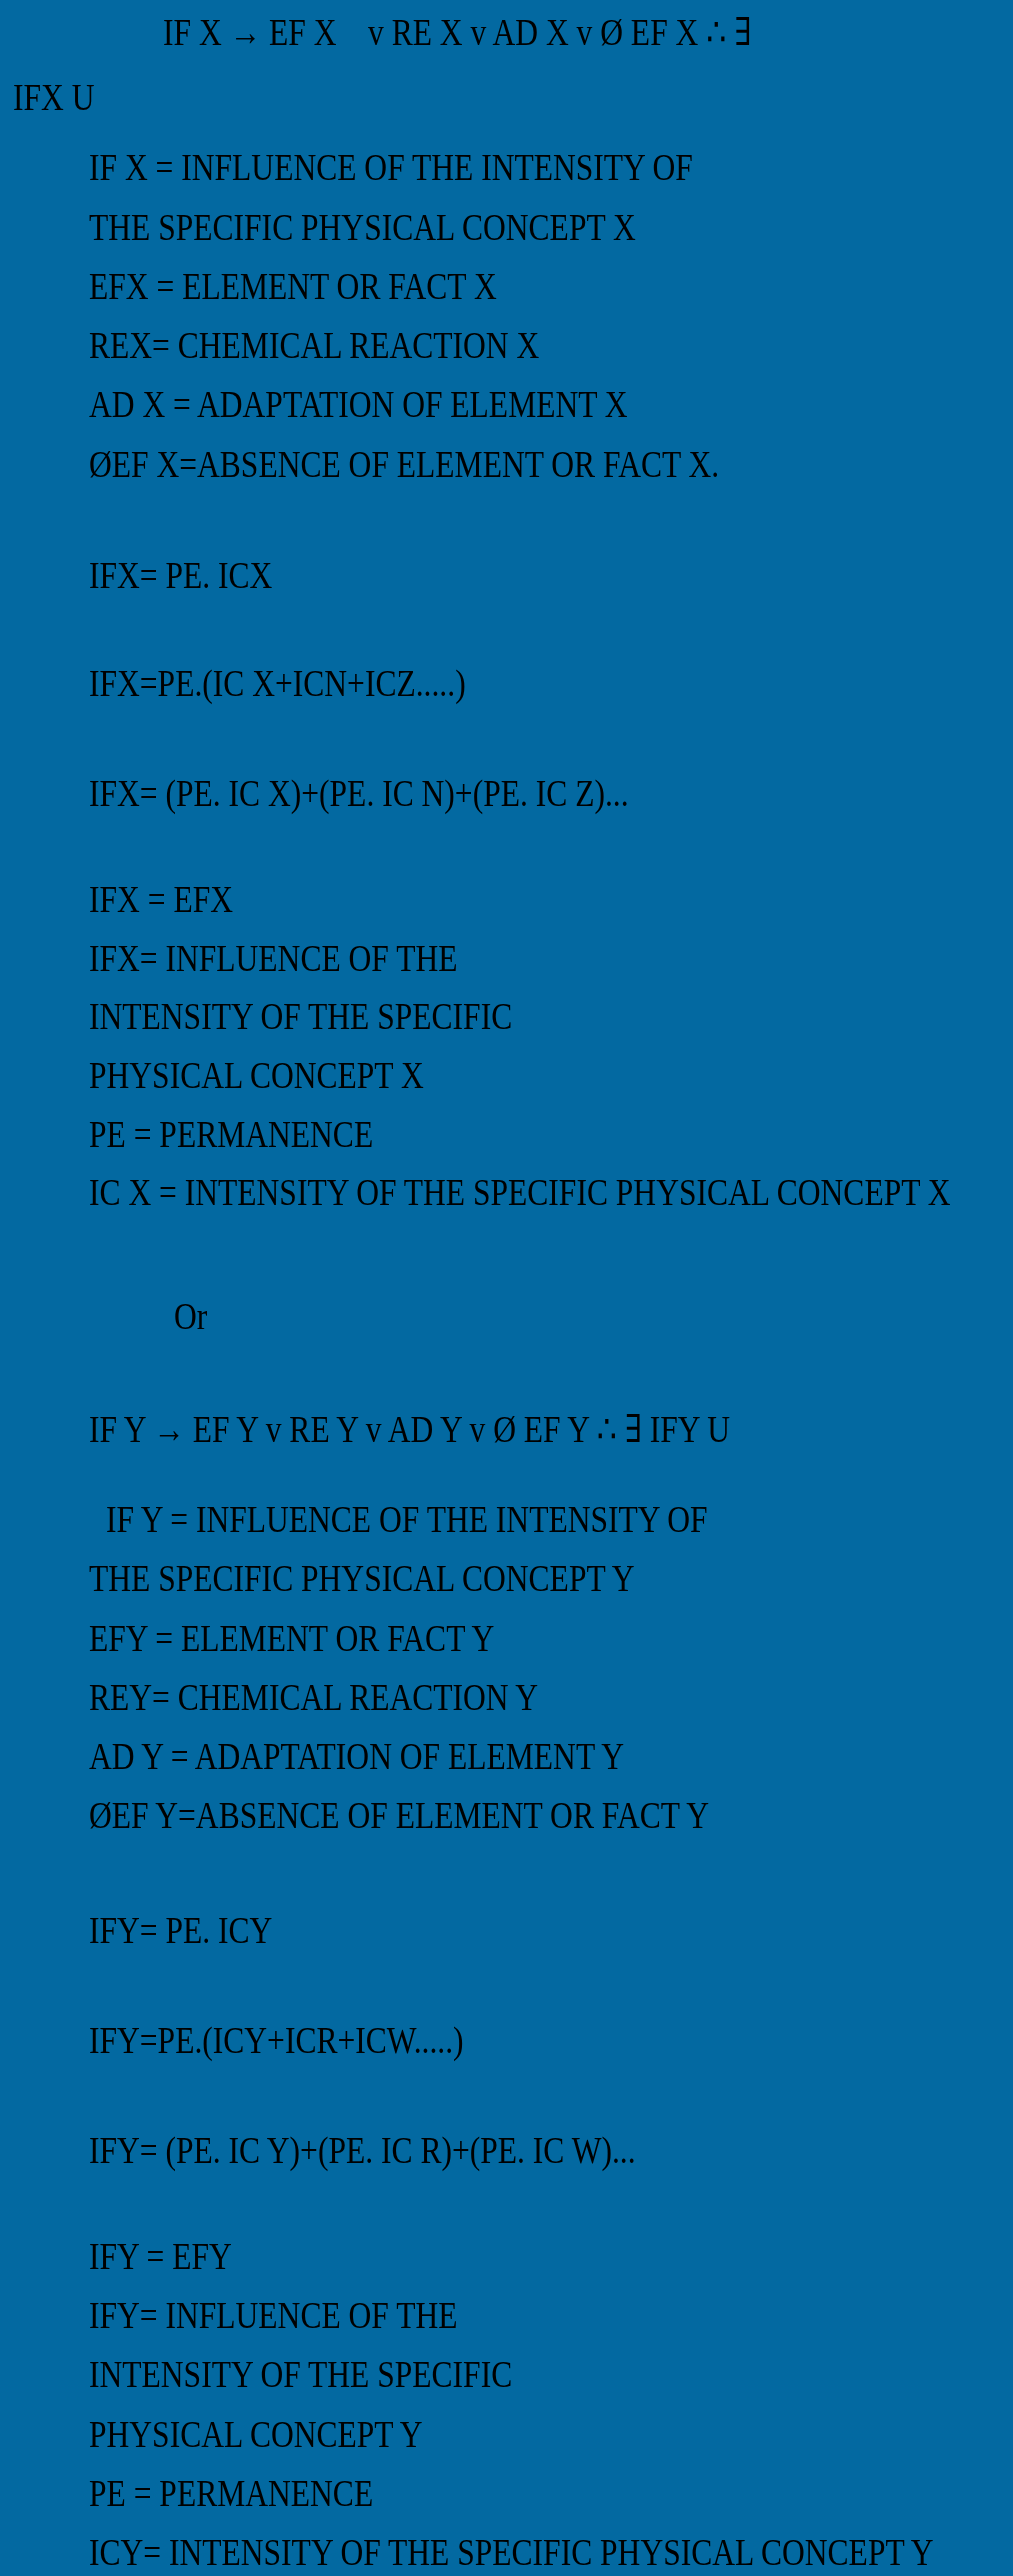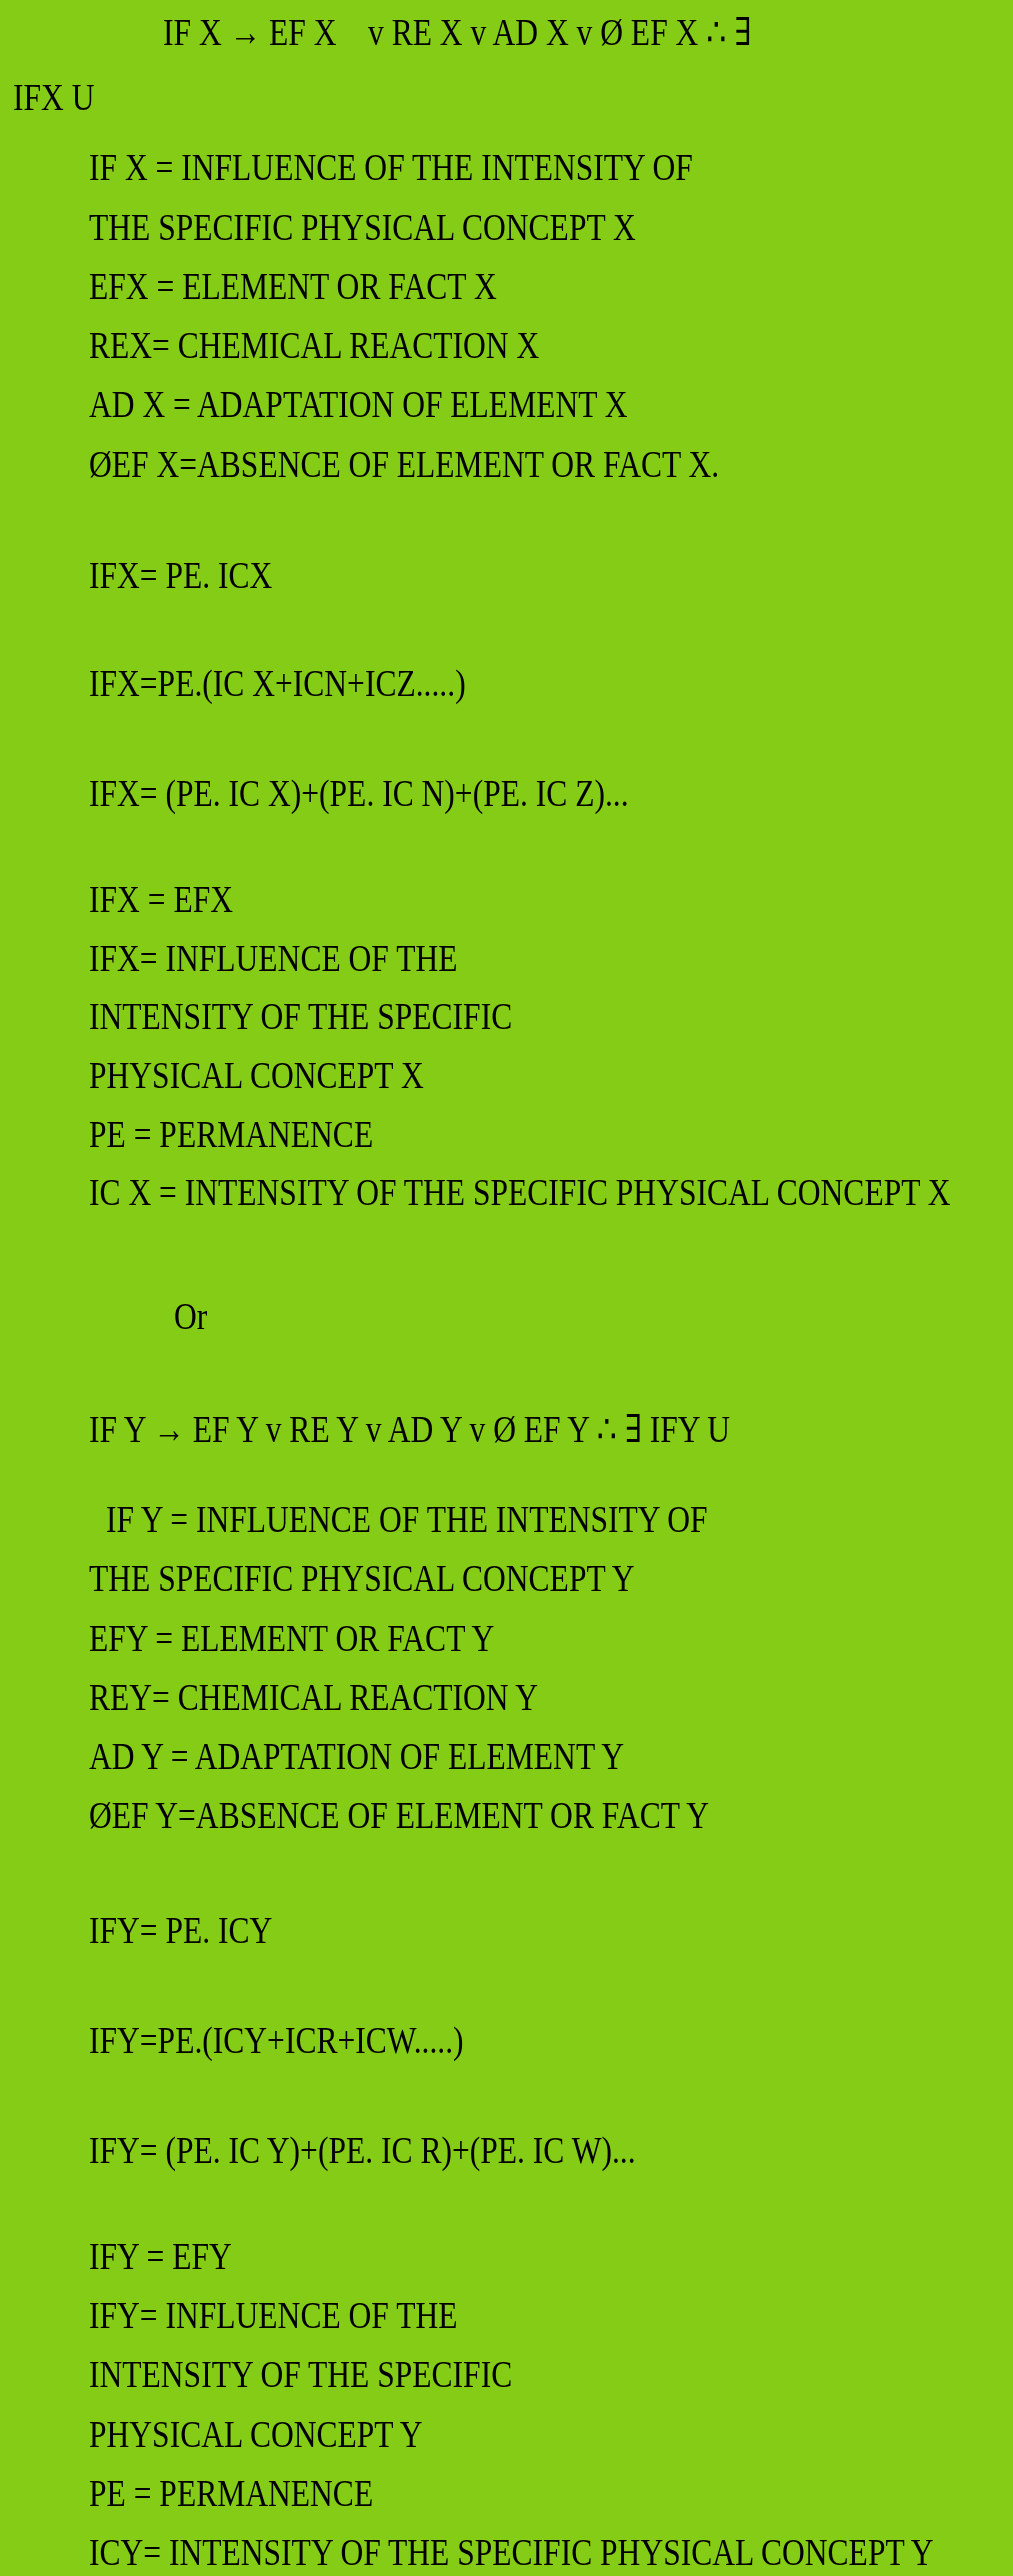--- a/index.html
+++ b/index.html
@@ -11,7 +11,7 @@
     position: relative;
     width: 1014px;
     height: 2576px;
-    background: #84cc16;
+    background: #0369a1;
     overflow: hidden;
     font-family: "Liberation Serif", "DejaVu Serif", serif;
   }

